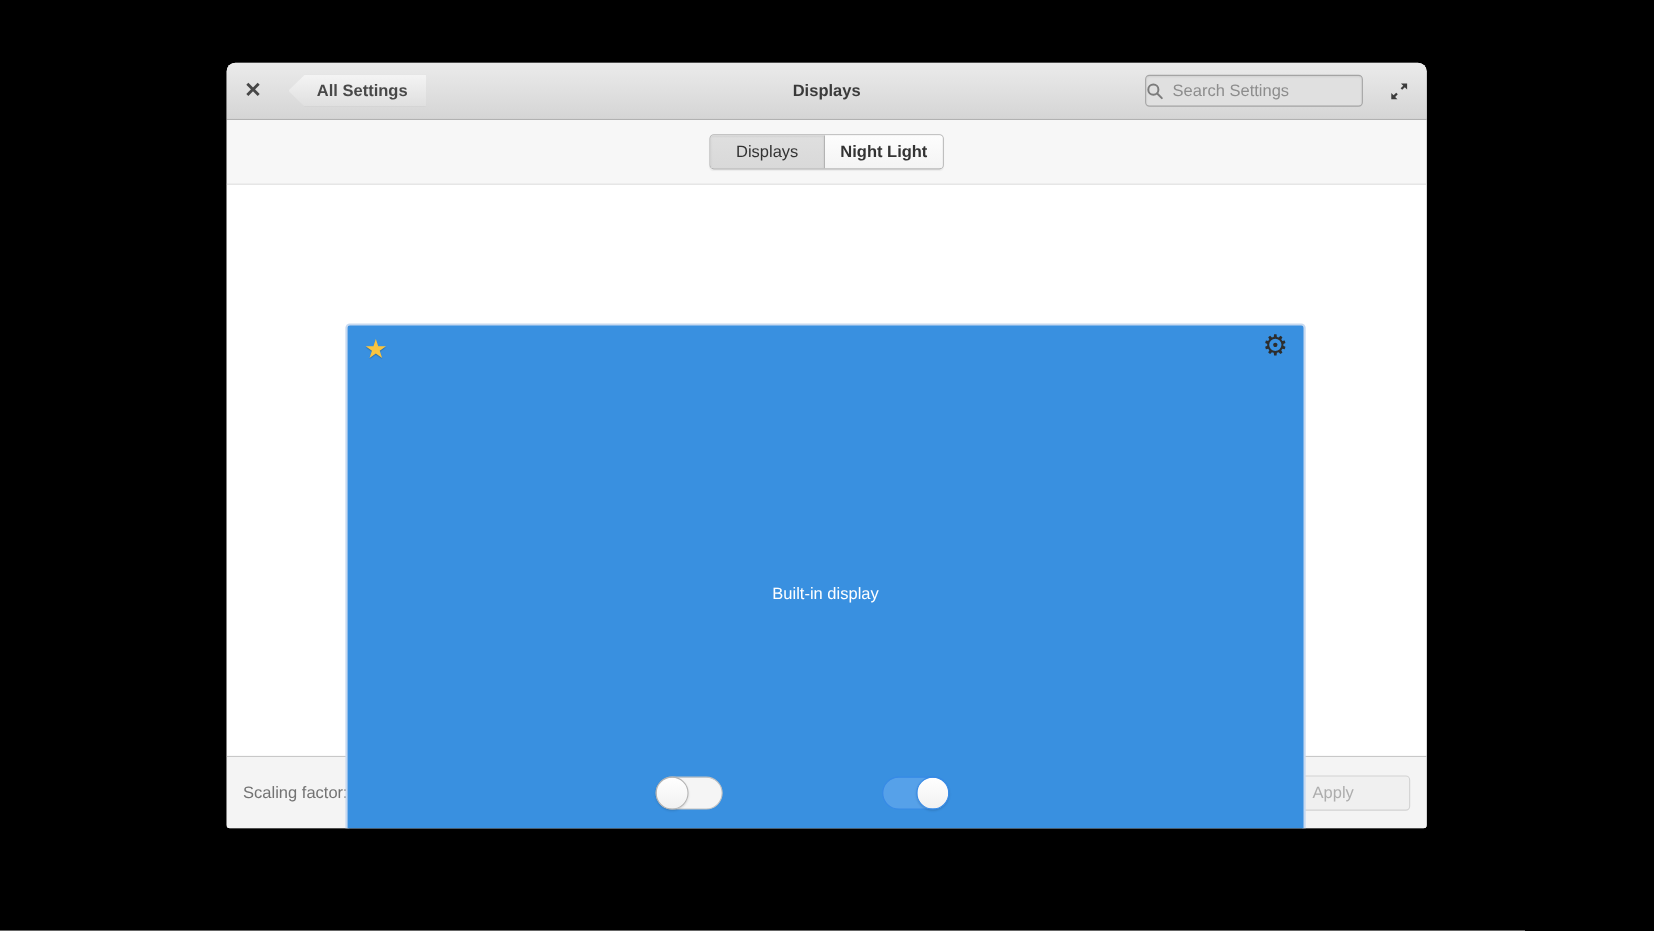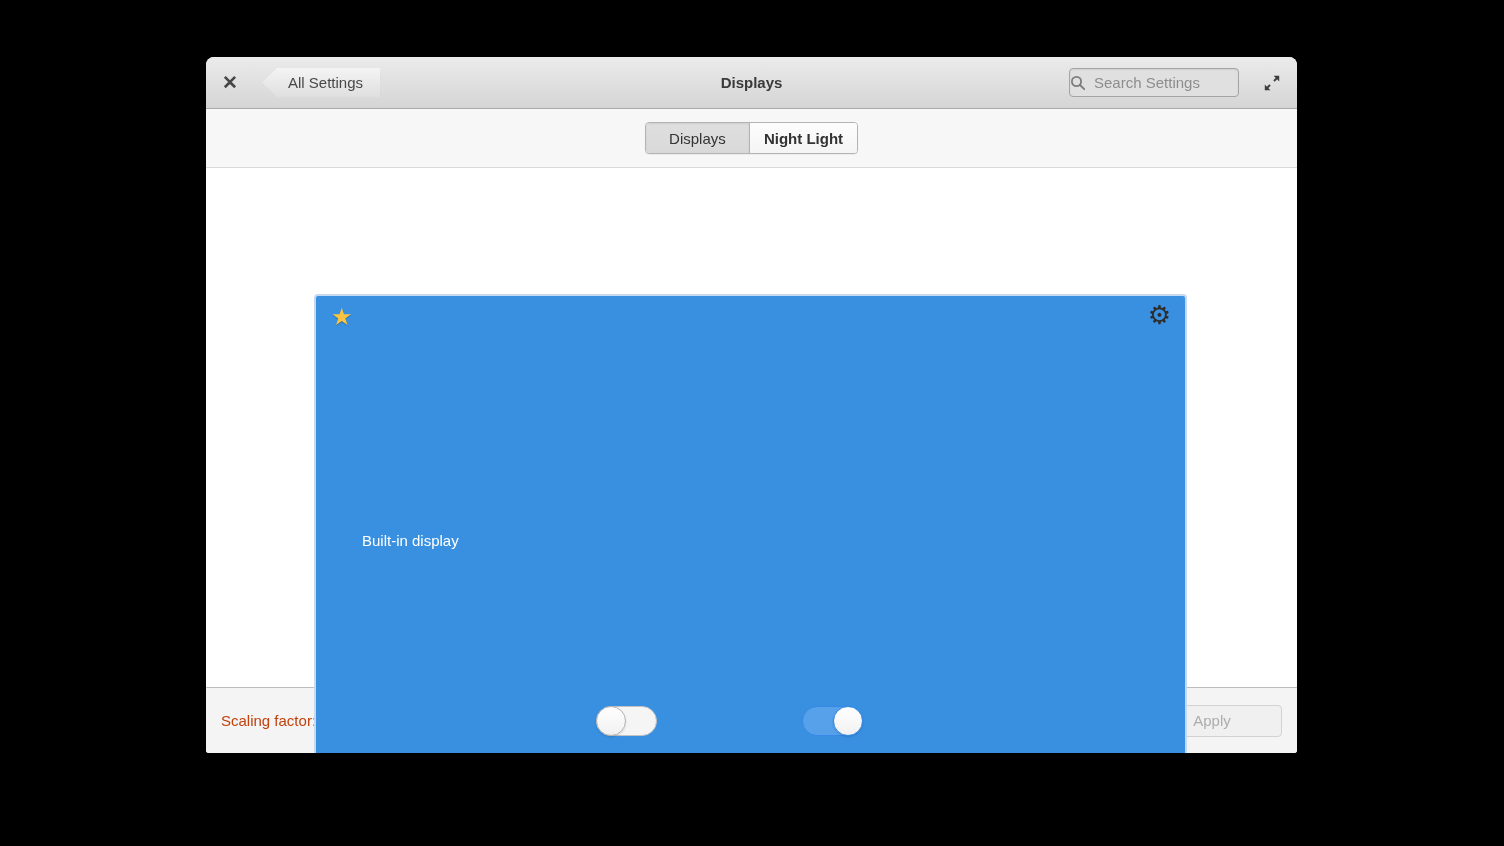--- a/index.html
+++ b/index.html
@@ -40,7 +40,7 @@
     background:linear-gradient(#f4f4f4,#dfdfdf);
     filter:drop-shadow(0 0 1px #949494);
     padding:6px 17px 6px 26px;
-    font-size:15px; color:#484848;
+    font-size:15px; color:#484848;font-weight:bold;
   }
   .window-title {
     position:absolute; left:0; right:0; text-align:center;

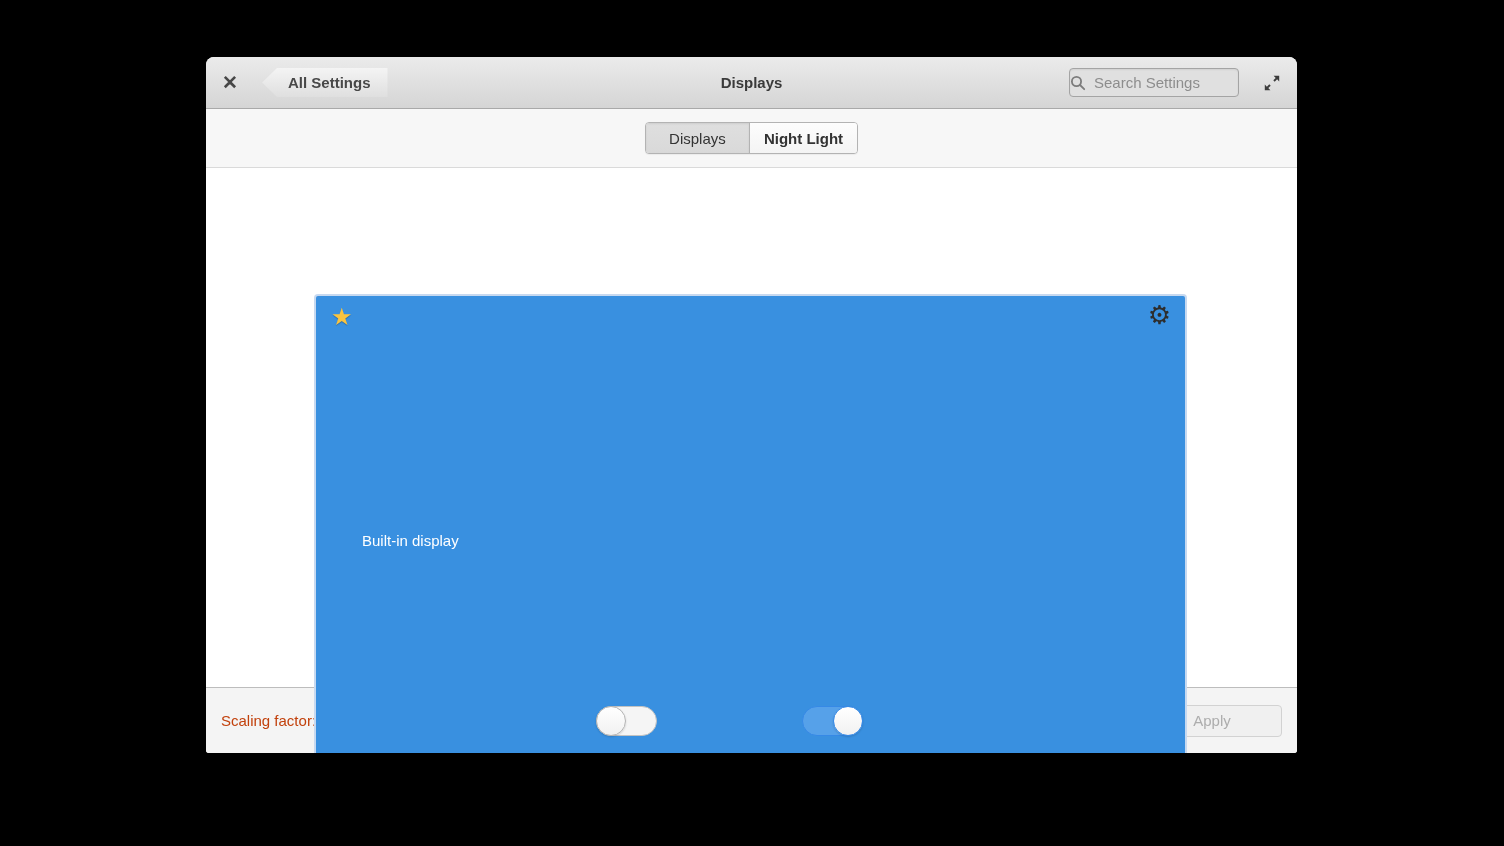--- a/index.html
+++ b/index.html
@@ -49,7 +49,7 @@
   }
   .search-entry {
     margin-left:auto;
-    width:170px; height:29px;
+    width:198px; height:29px;
     background:#e0e0e0;
     border:1px solid #a4a4a4;
     border-radius:4px;

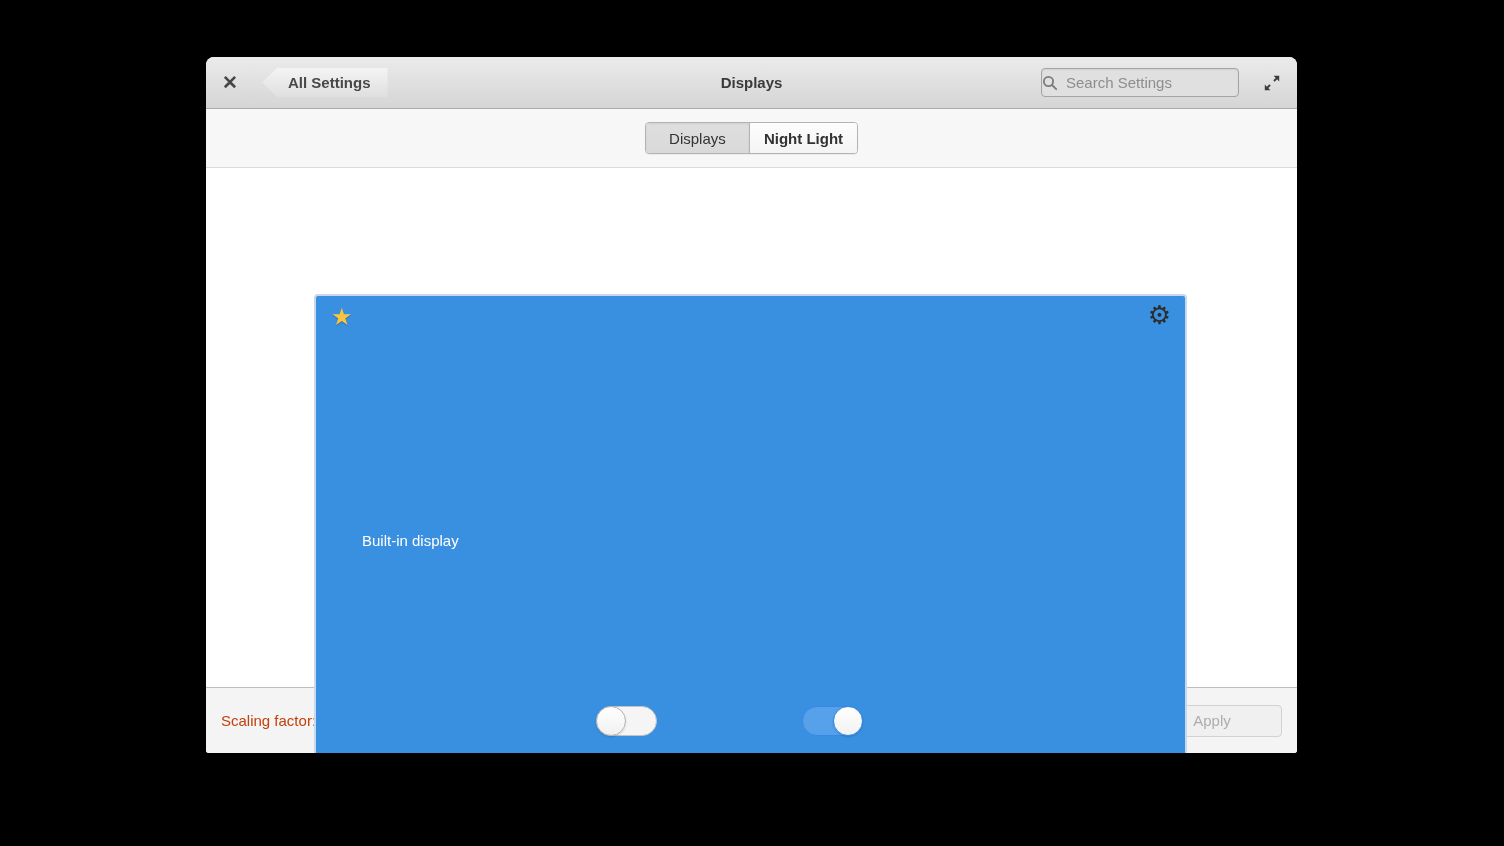--- a/index.html
+++ b/index.html
@@ -110,7 +110,7 @@
   .display-label {
     position:absolute; left:0; right:0; top:50%;
     transform:translateY(-50%);
-    color:#ffffff; font-size:15px;padding-left:46px;
+    text-align:center; color:#ffffff; font-size:15px;
   }
 
   

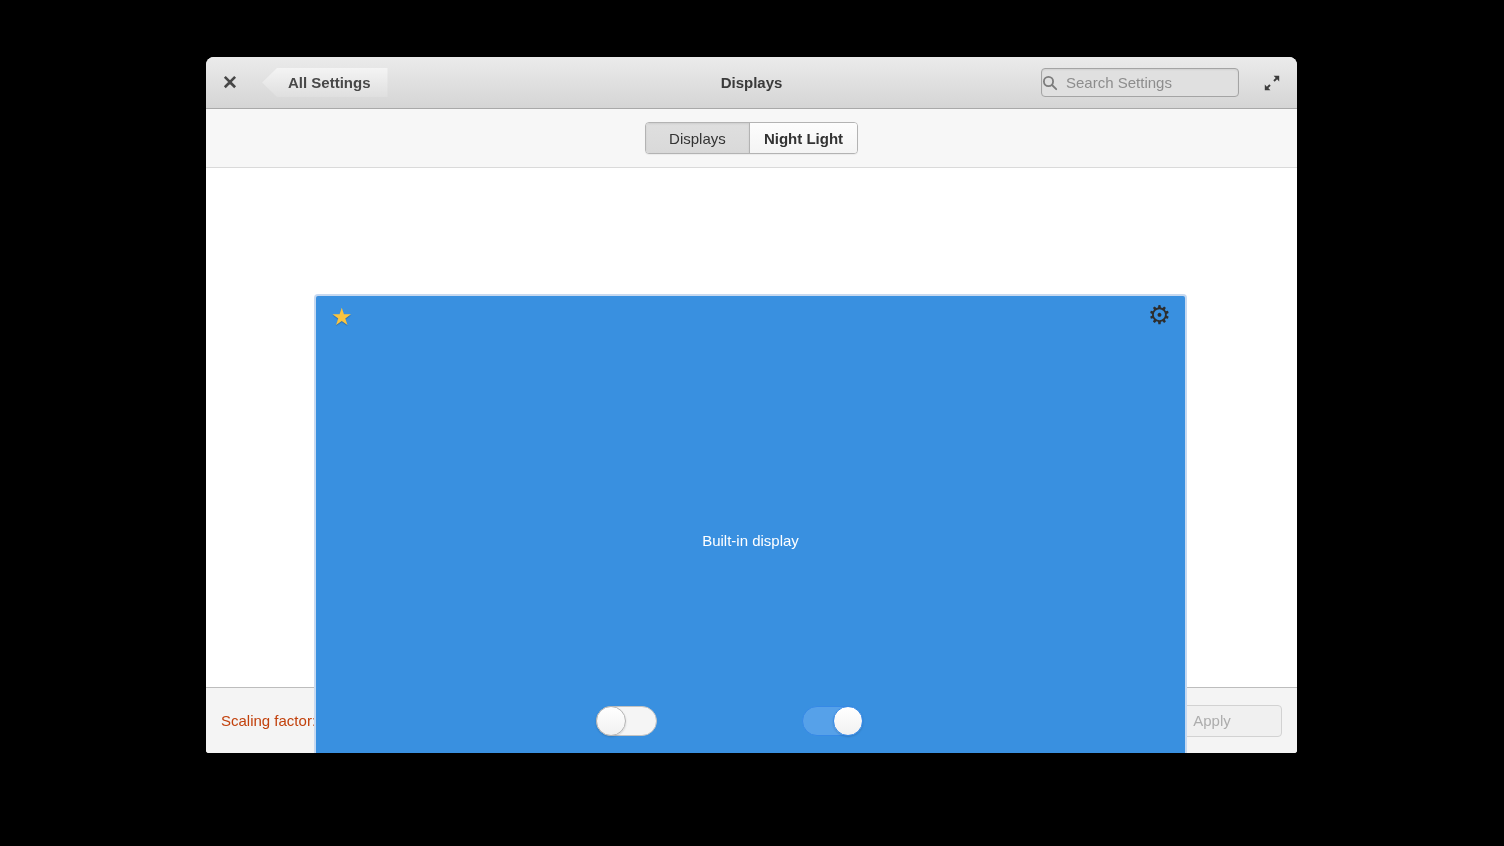--- a/index.html
+++ b/index.html
@@ -121,7 +121,7 @@
     display:flex; align-items:center;
     padding:0 15px;
   }
-  .ab-label { font-size:15px; color:#c2410c; white-space:nowrap; }
+  .ab-label { font-size:15px; color:#737373; white-space:nowrap; }
   .ab-label.insensitive { color:#9e9e9e; }
 
   .select {

